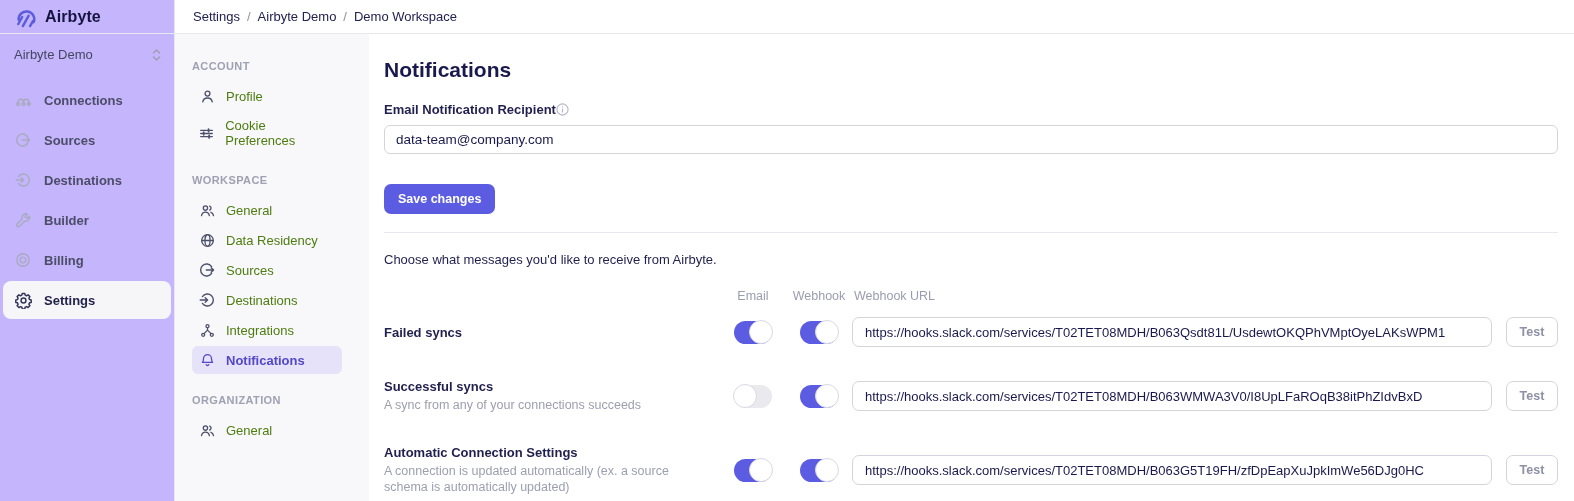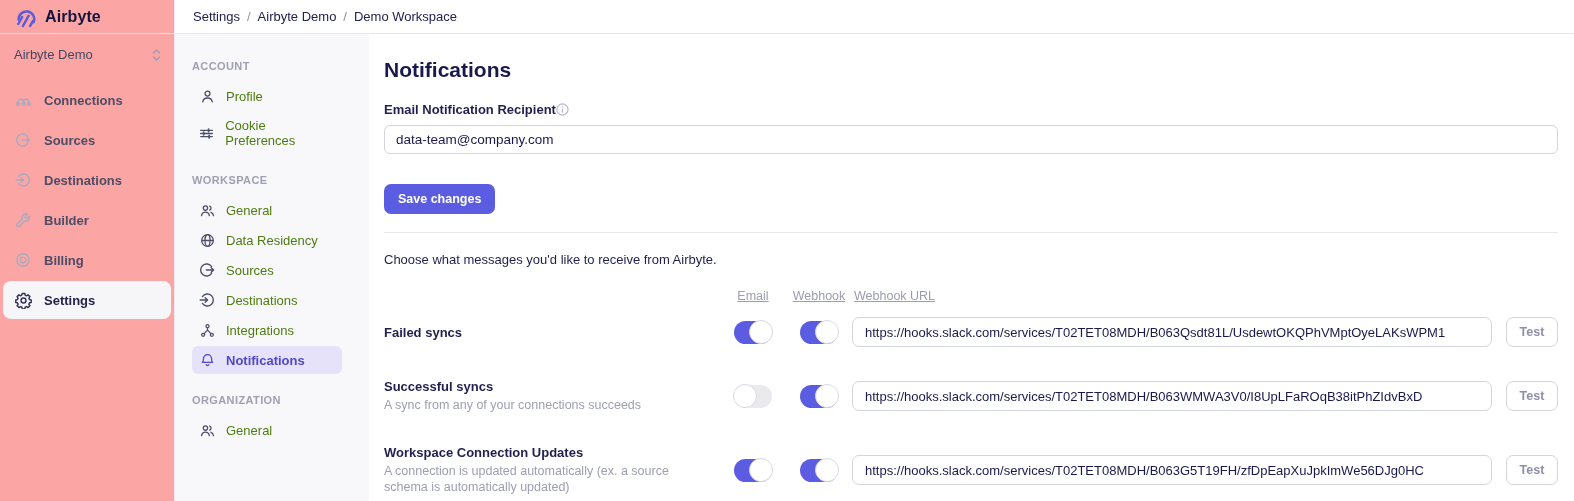--- a/index.html
+++ b/index.html
@@ -20,7 +20,7 @@
   .app{display:flex;width:100%;height:100%;}
 
   
-  .sidebar{width:175px;flex:0 0 175px;border-right:1px solid var(--border);display:flex;flex-direction:column;background:#fca5a5;}
+  .sidebar{width:175px;flex:0 0 175px;border-right:1px solid var(--border);display:flex;flex-direction:column;background:#c4b5fd;}
   .logo-row{height:34px;display:flex;align-items:center;gap:7px;padding:0 14px;border-bottom:1px solid var(--border);}
   .logo-row svg{flex:0 0 auto}
   .brand{font-size:16px;font-weight:700;letter-spacing:.1px;color:#151440;}

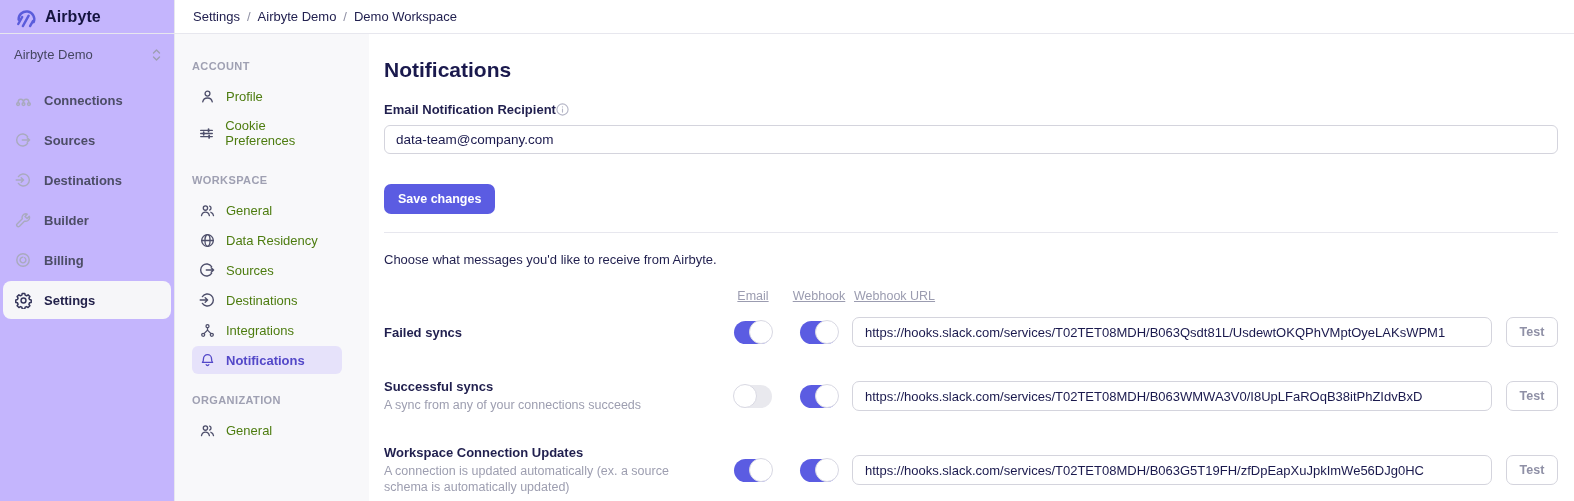--- a/index.html
+++ b/index.html
@@ -70,7 +70,7 @@
 
   .grid{display:grid;grid-template-columns:336px 66px 66px minmax(0,1fr) 66px;align-items:center;}
   .grid-head{margin-top:22px;margin-bottom:14px;}
-  .grid-head .h{font-size:12.5px;color:var(--gray-text);text-decoration:underline;}
+  .grid-head .h{font-size:12.5px;color:var(--gray-text);}
   .h-center{text-align:center;}
   .rows{display:flex;flex-direction:column;gap:32px;}
   .row-title{font-size:13px;color:#201f4e;font-weight:bold;}

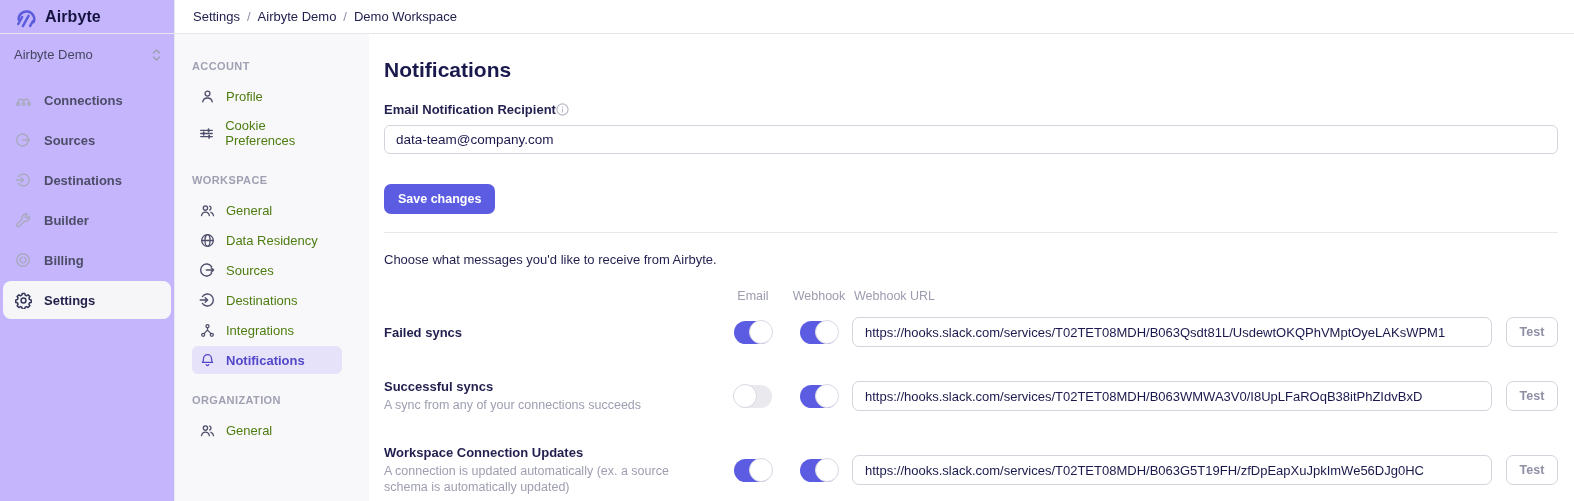--- a/index.html
+++ b/index.html
@@ -344,7 +344,7 @@
             </div>
             <div class="grid">
               <div>
-                <div class="row-title">Workspace Connection Updates</div>
+                <div class="row-title">Automatic Connection Settings</div>
                 <div class="row-desc">A connection is updated automatically (ex. a source schema is automatically updated)</div>
               </div>
               <button class="toggle on" aria-checked="true">

